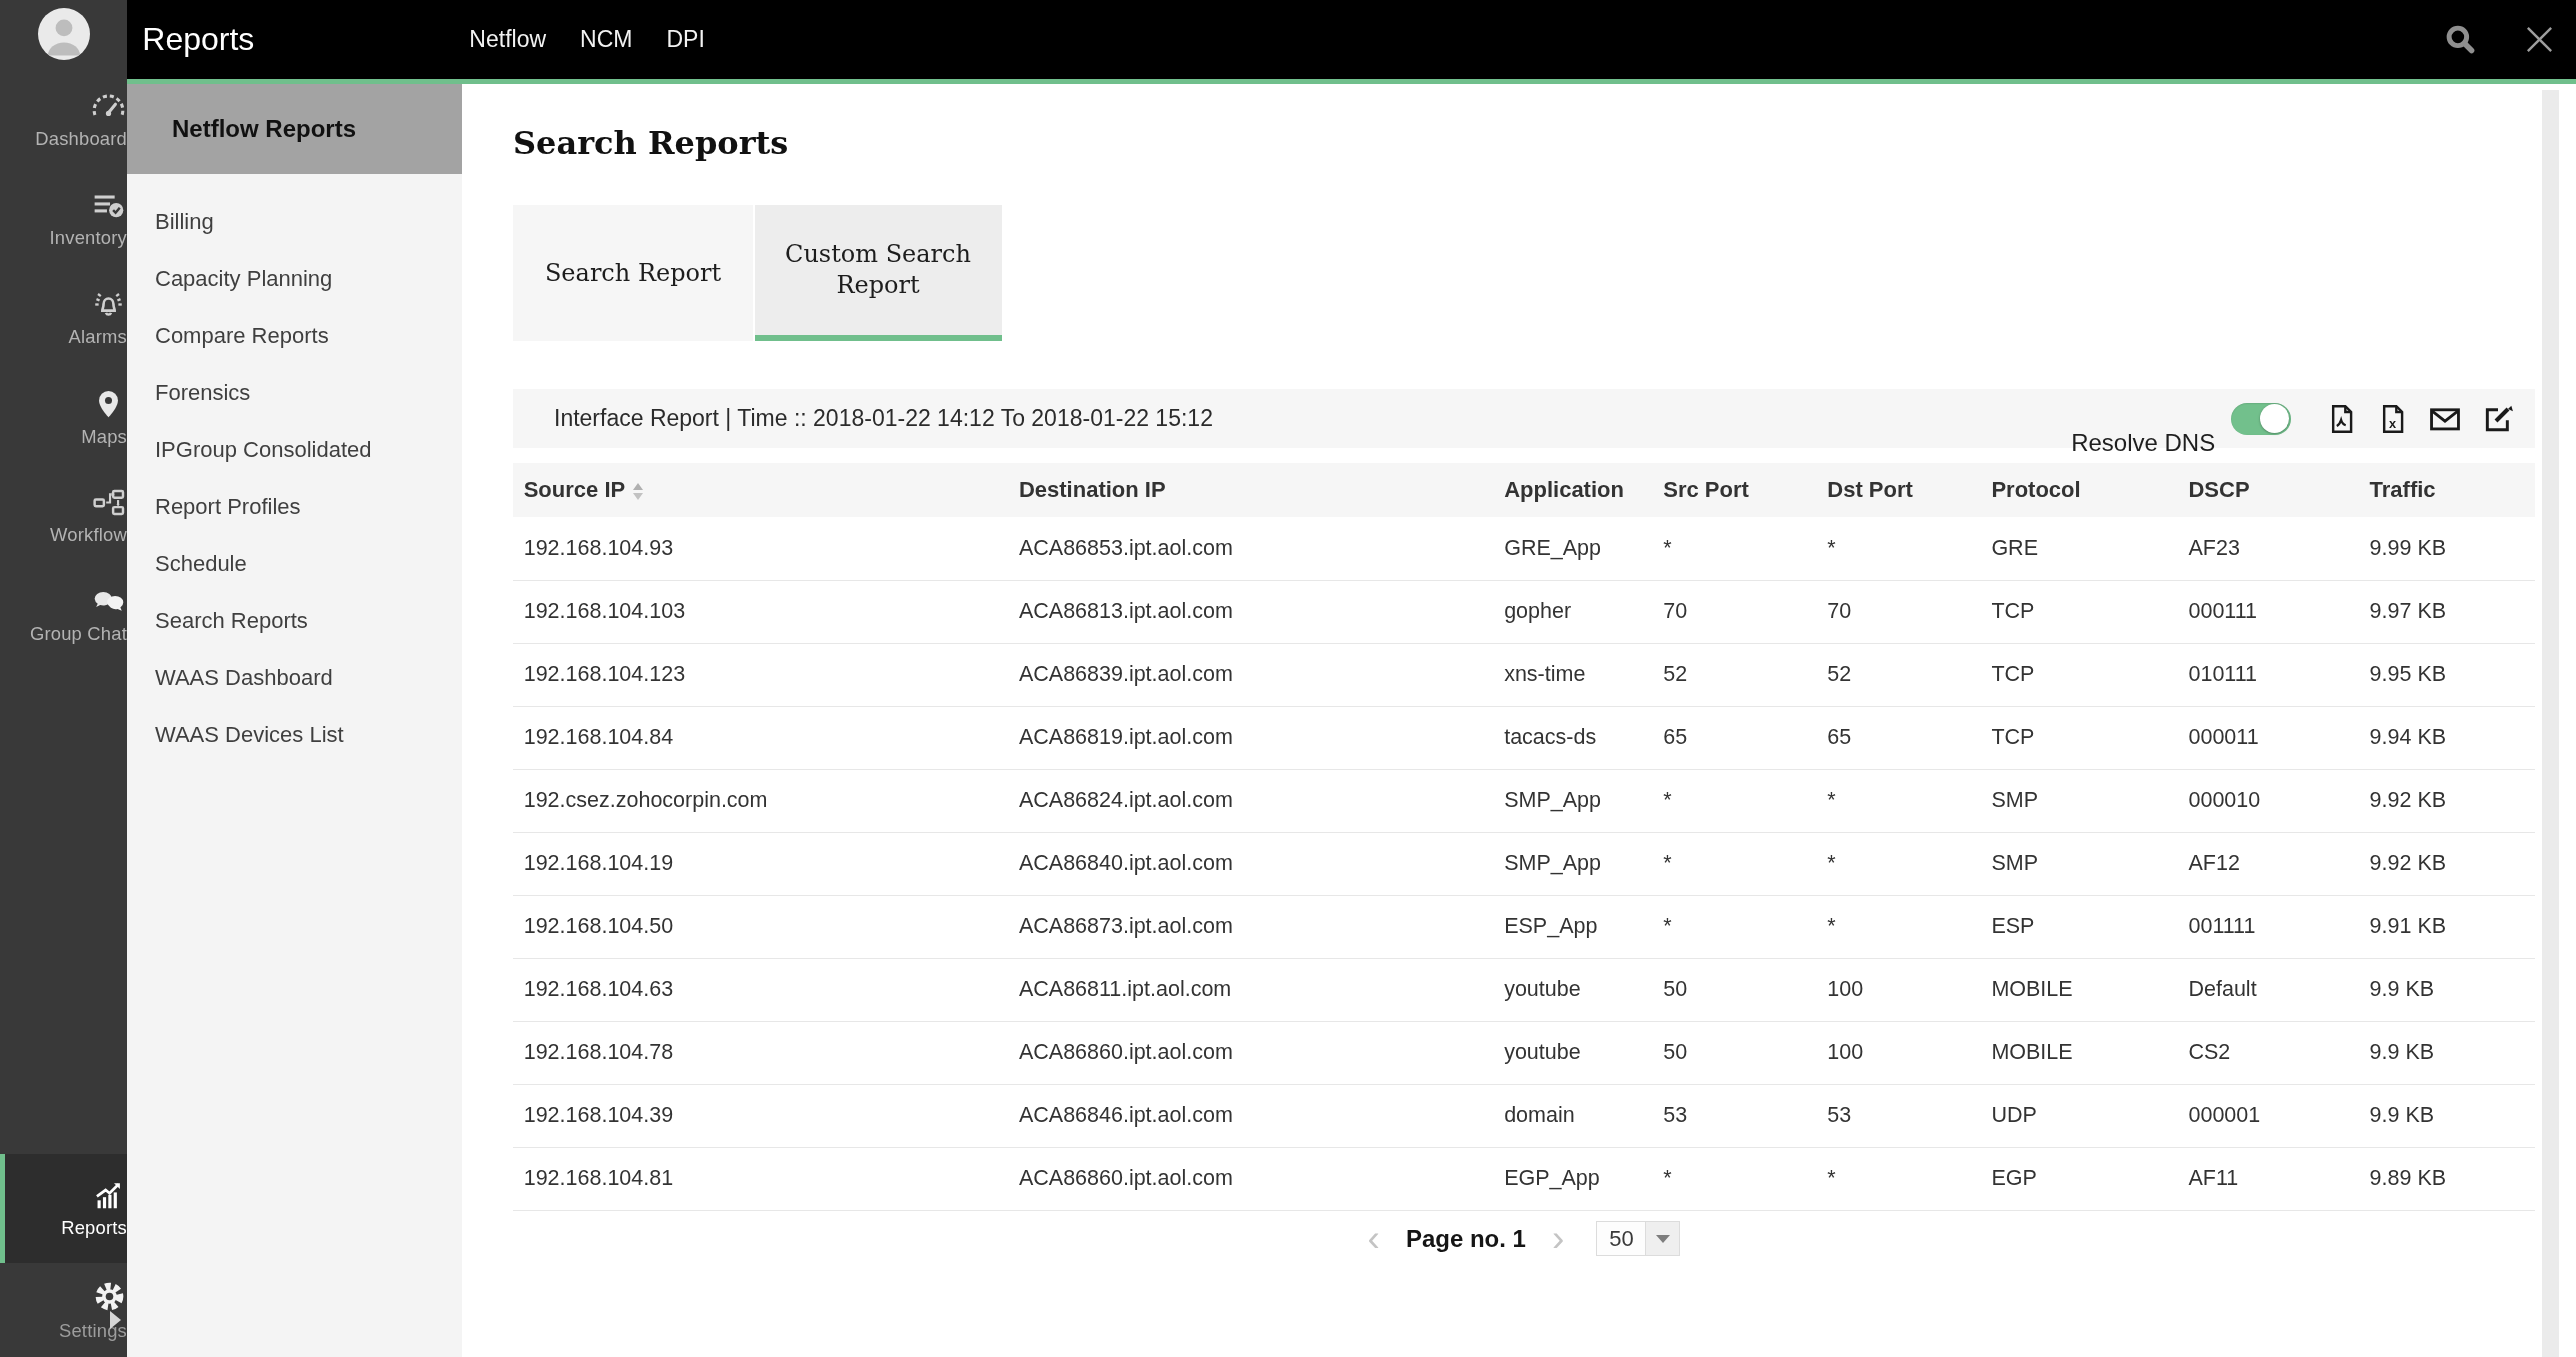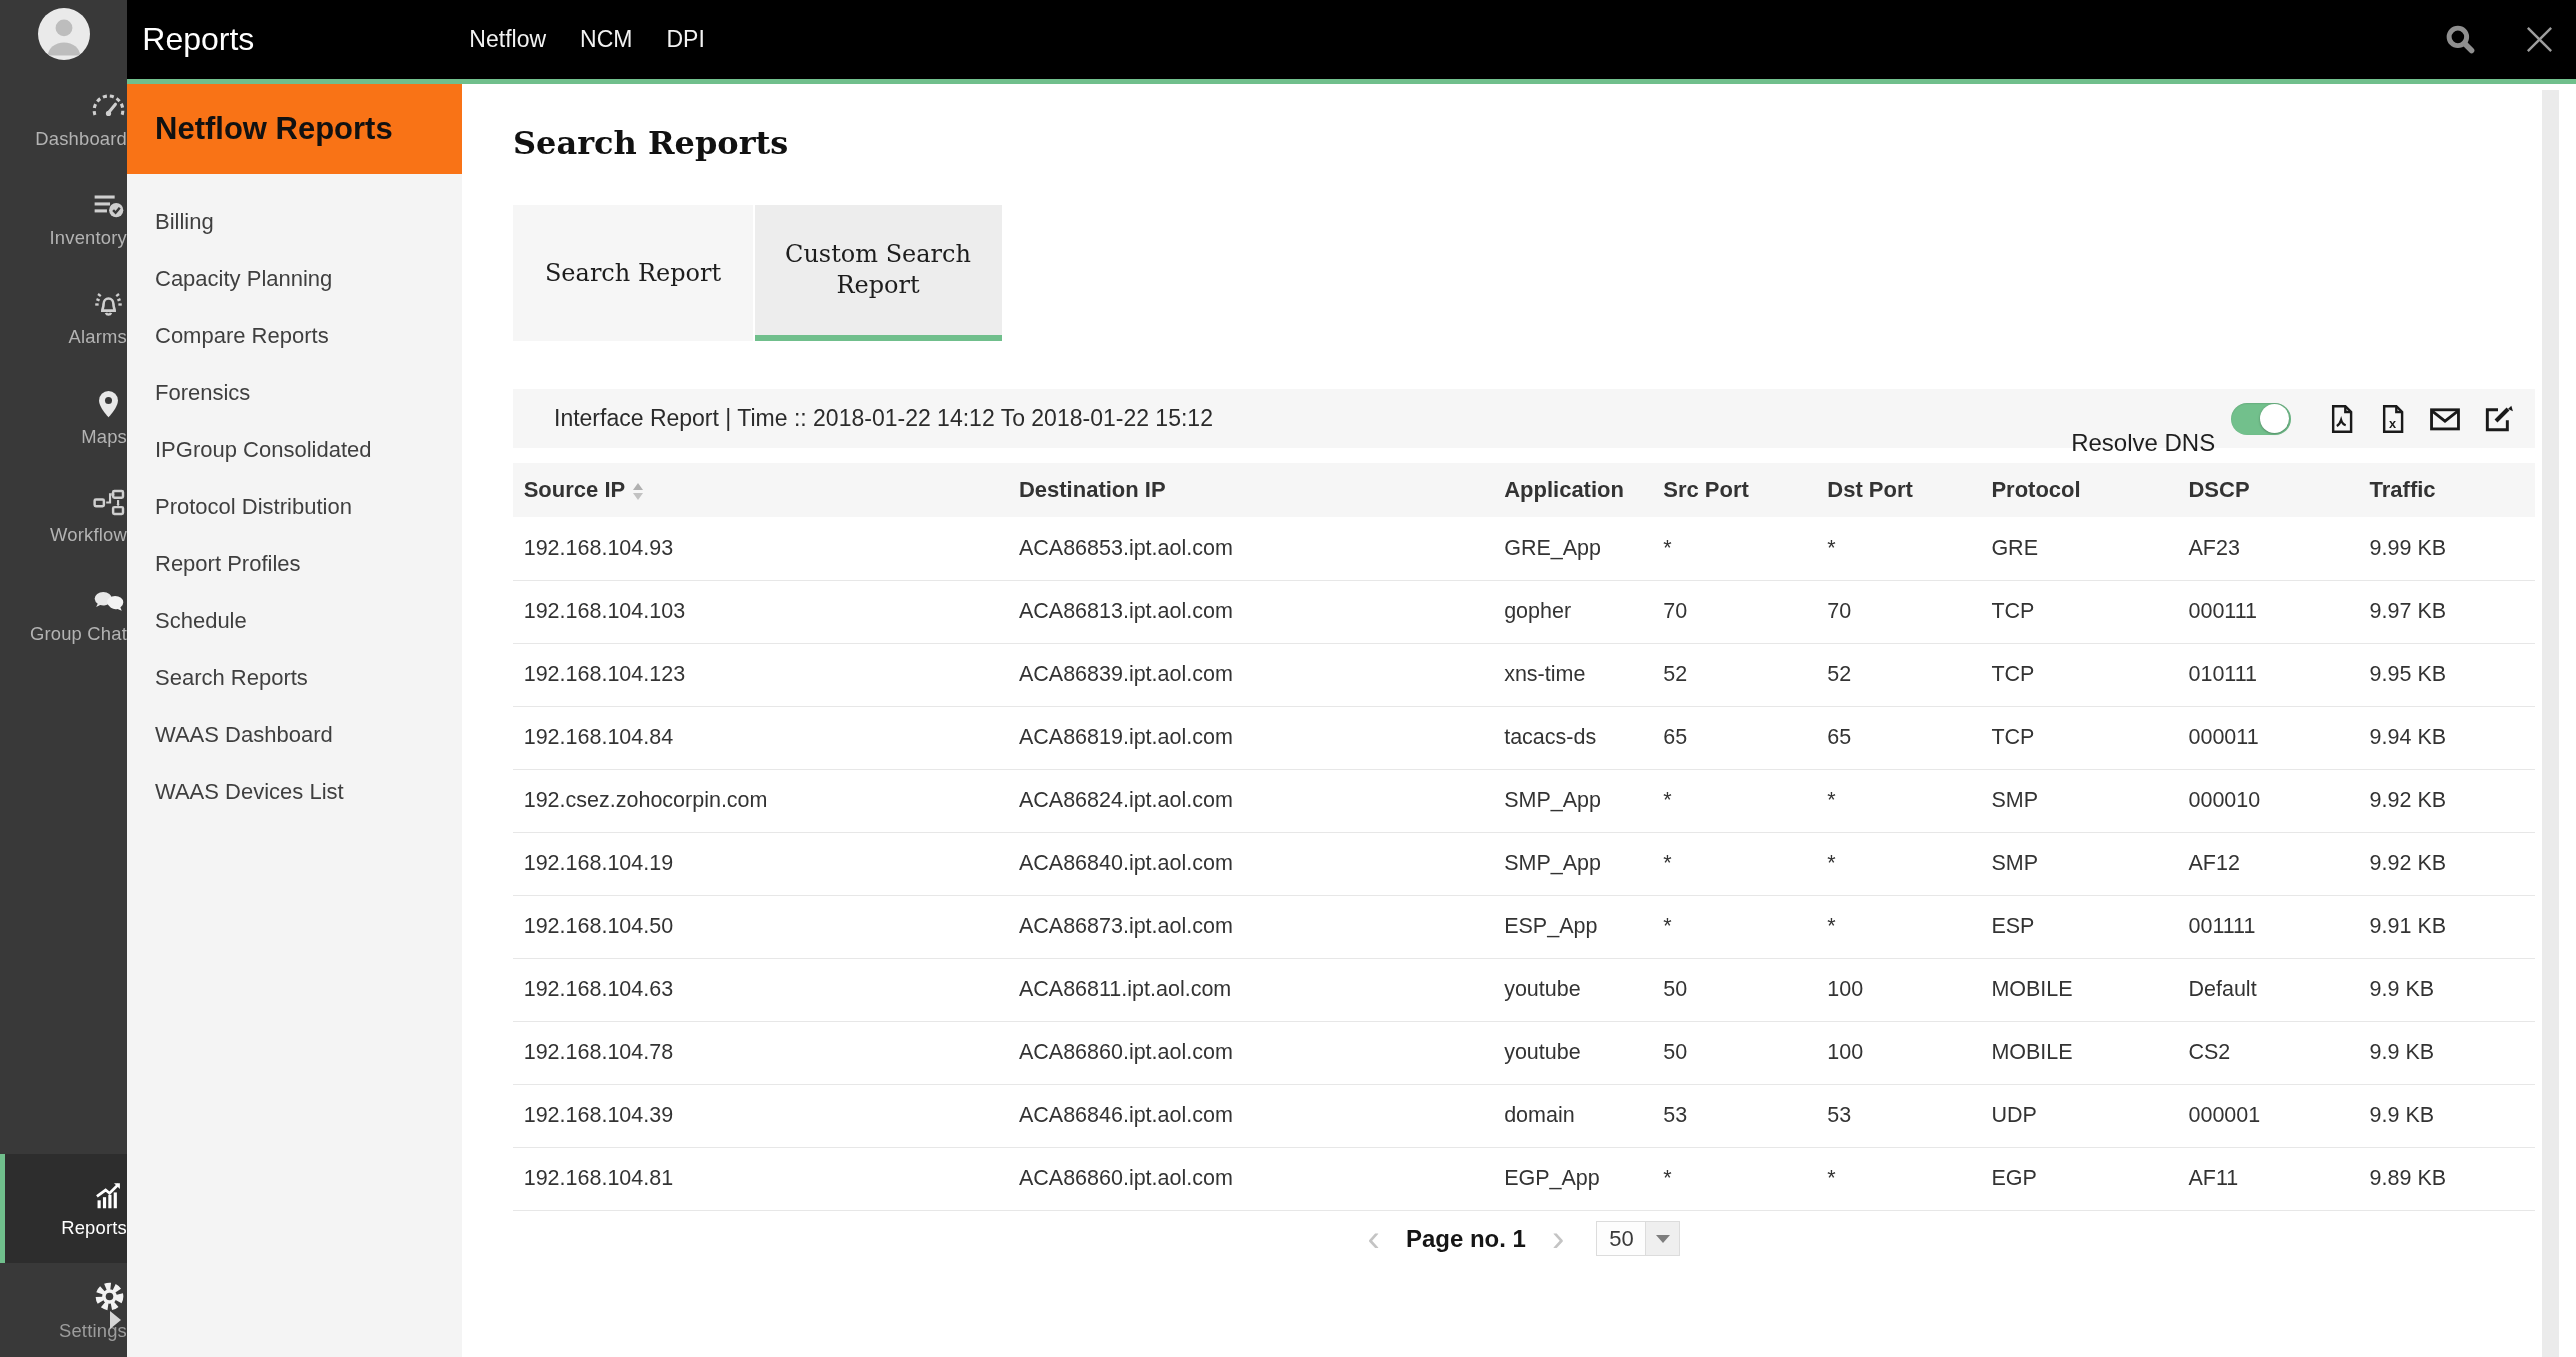--- a/index.html
+++ b/index.html
@@ -34,8 +34,8 @@
 
   
   .menu { width:335px; flex:0 0 335px; background:#f4f4f4; }
-  .menu-header { height:90px; background:#f97316; display:flex; align-items:center; padding-left:28px;
-    font-size:31px; font-weight:bold; color:#111; }
+  .menu-header { height:90px; background:#a3a3a3; display:flex; align-items:center; padding-left:45px;
+    font-size:24px; font-weight:bold; color:#111; }
   .menu-items { padding-top:19px; }
   .menu-item { height:57px; display:flex; align-items:center; padding-left:28px; font-size:22px; color:#3f3f3f; cursor:pointer; }
 

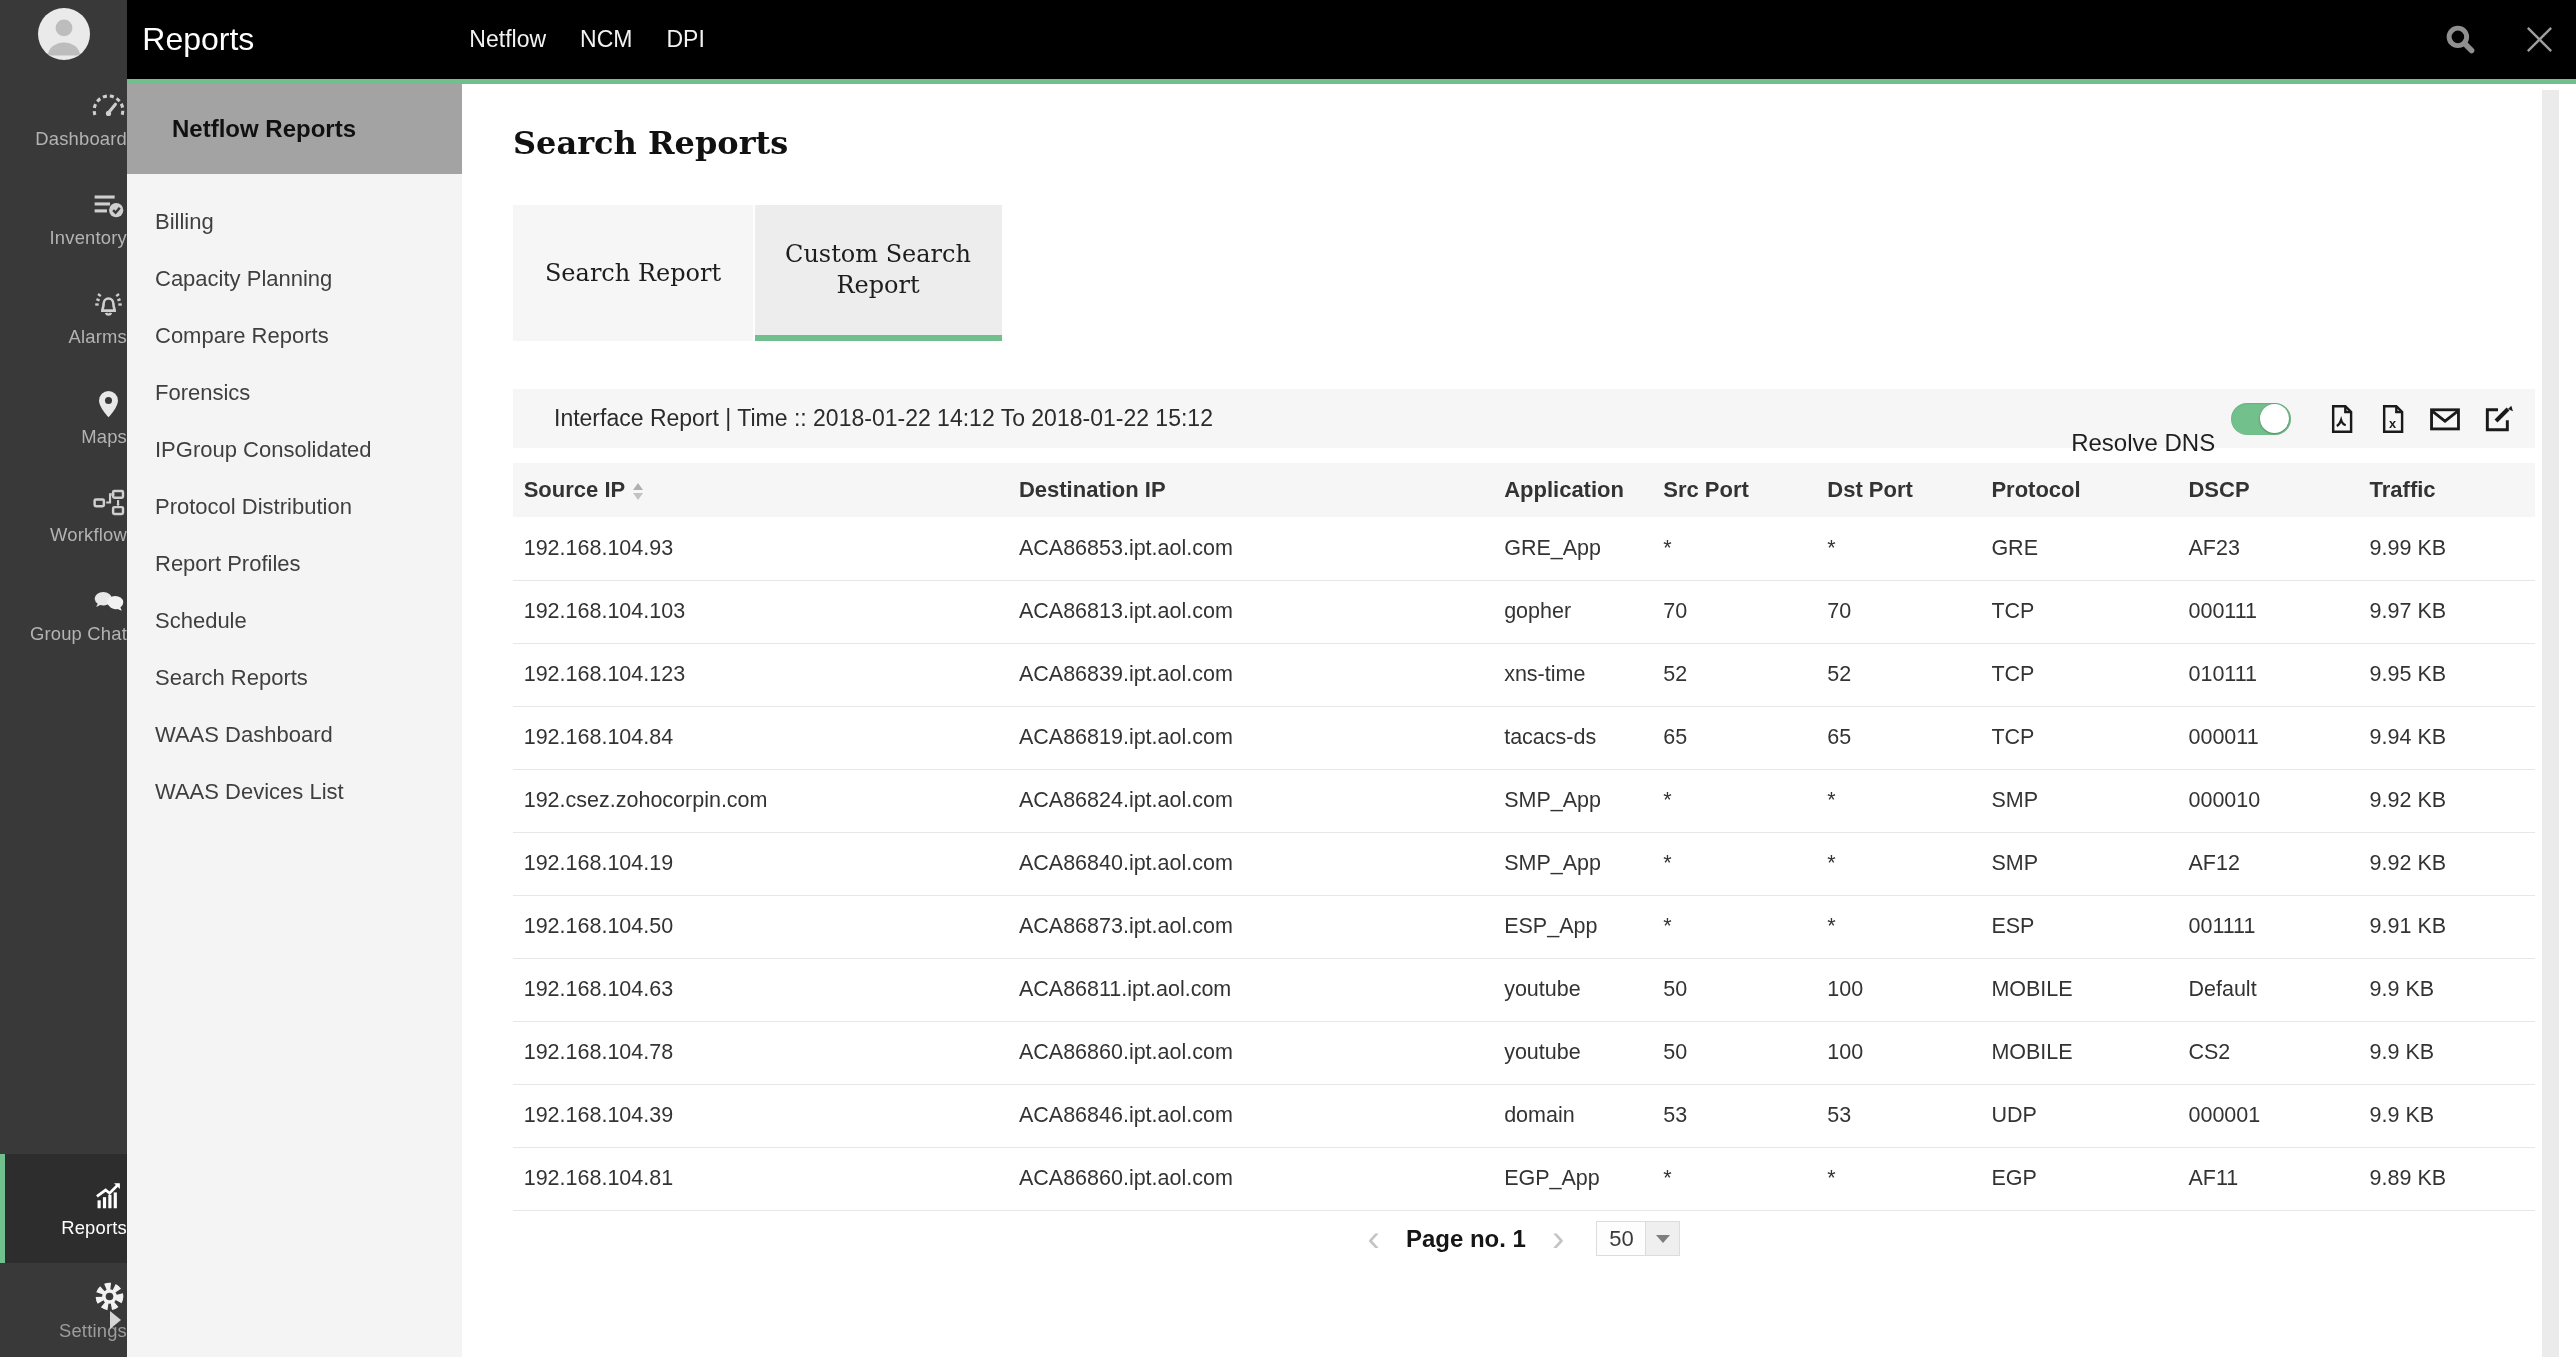--- a/index.html
+++ b/index.html
@@ -212,7 +212,6 @@
         <div class="menu-item">Compare Reports</div>
         <div class="menu-item">Forensics</div>
         <div class="menu-item">IPGroup Consolidated</div>
-        <div class="menu-item">Protocol Distribution</div>
         <div class="menu-item">Report Profiles</div>
         <div class="menu-item">Schedule</div>
         <div class="menu-item">Search Reports</div>

